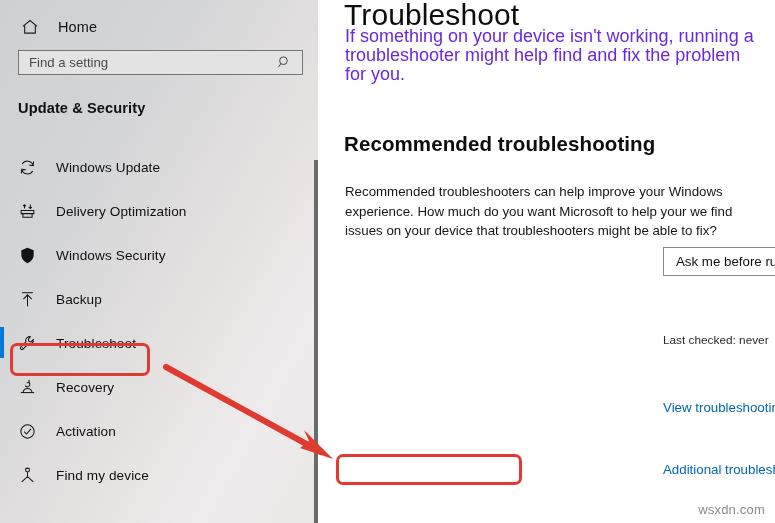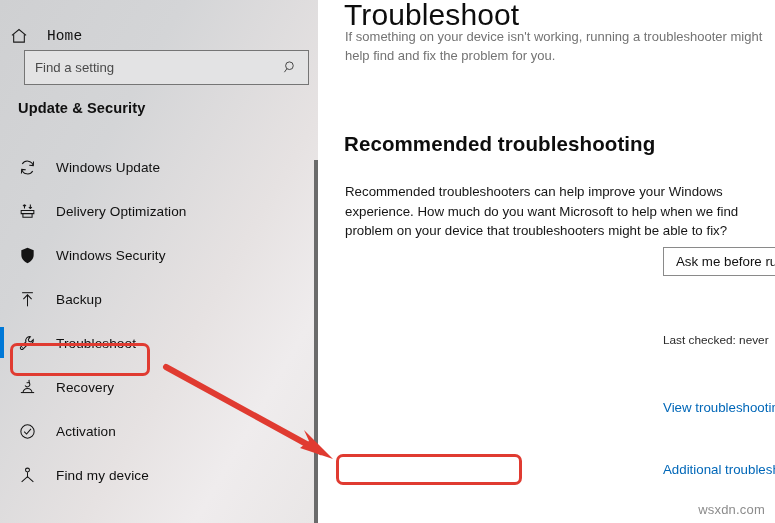--- a/index.html
+++ b/index.html
@@ -36,10 +36,9 @@
     display: flex;
     align-items: center;
     height: 32px;
-    margin-top: 20px;
-    padding-left: 9px;
+    margin-top: 11px;
+    padding-left: 20px;
     cursor: default;
-    font-family: Liberation Mono, monospace;
   }
   .home-icon {
     width: 20px;

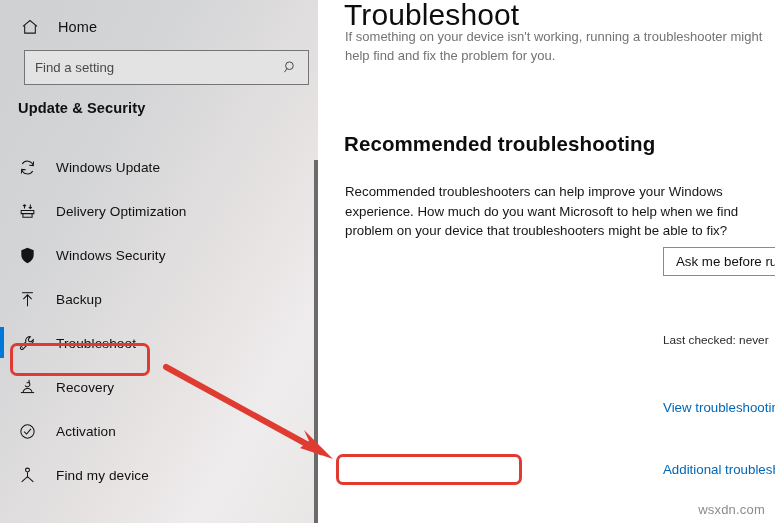--- a/index.html
+++ b/index.html
@@ -164,9 +164,9 @@
     left: 27px;
     top: 27px;
     width: 420px;
-    font-size: 13px;
+    font-size: 18px;
     line-height: 19px;
-    color: #737373;
+    color: #6d28d9;
   }
   .subsection-title {
     position: absolute;

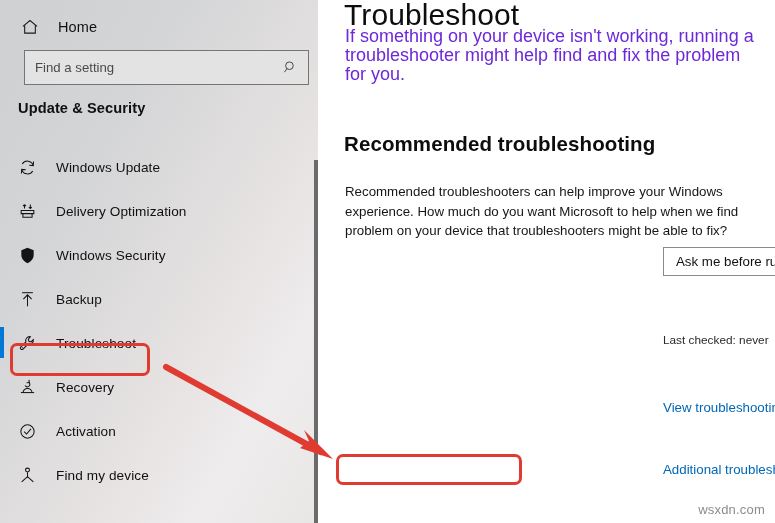--- a/index.html
+++ b/index.html
@@ -56,10 +56,10 @@
 
   .search-wrap {
     position: absolute;
-    left: 24px;
+    left: 18px;
     top: 50px;
     width: 285px;
-    height: 35px;
+    height: 25px;
     box-sizing: border-box;
     border: 1px solid #757575;
     background: #e3e3e4;

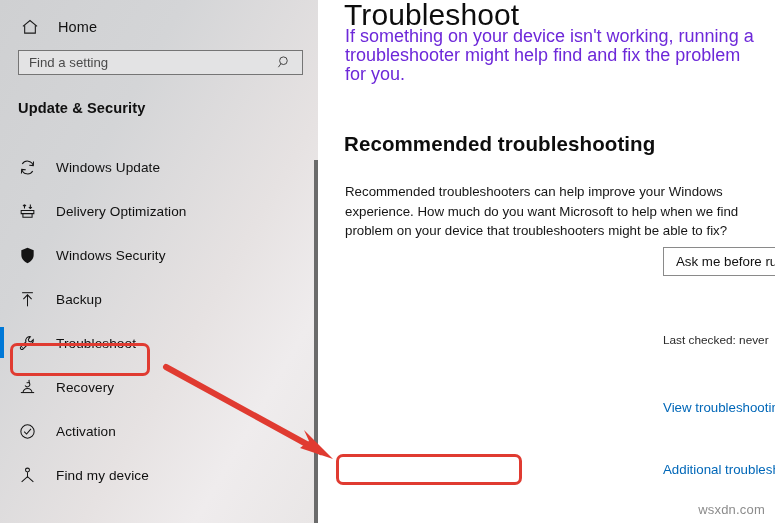--- a/index.html
+++ b/index.html
@@ -406,7 +406,7 @@
     <div class="intro">If something on your device isn't working, running a troubleshooter might help find and fix the problem for you.</div>
 
     <div class="subsection-title">Recommended troubleshooting</div>
-    <div class="desc">Recommended troubleshooters can help improve your Windows experience. How much do you want Microsoft to help when we find problem on your device that troubleshooters might be able to fix?</div>
+    <div class="desc">Recommended troubleshooters can help improve your Windows experience. How much do you want Microsoft to help your we find issues on your device that troubleshooters might be able to fix?</div>
 
     <div class="combobox">
       <span class="combo-value">Ask me before running troubleshooters</span>

